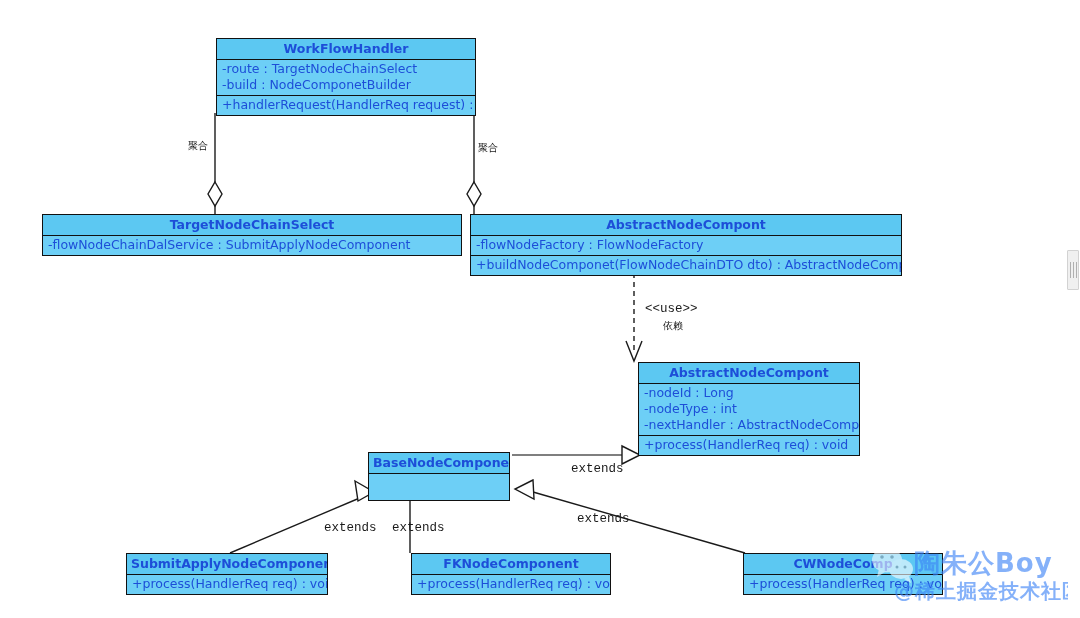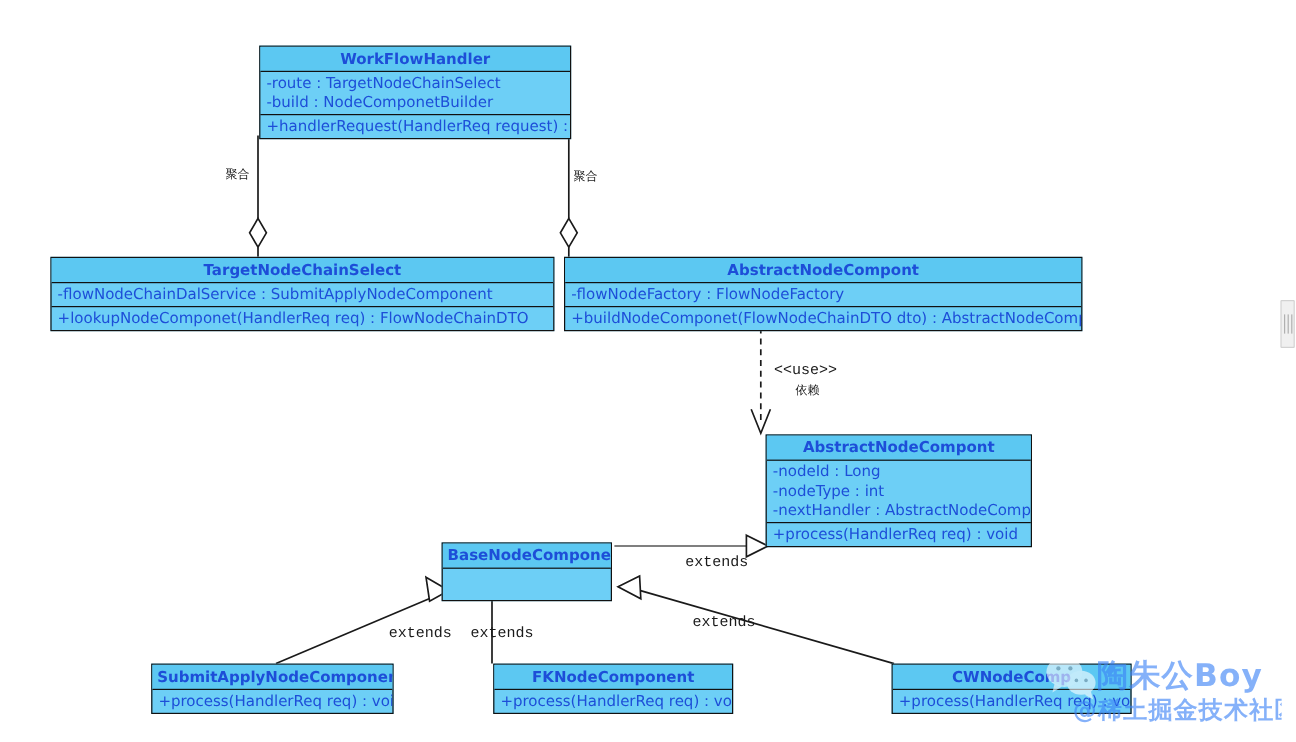--- a/index.html
+++ b/index.html
@@ -210,9 +210,6 @@
     <div class="uml-title">TargetNodeChainSelect</div>
     <div class="uml-compartment">
       <span class="member">-flowNodeChainDalService : SubmitApplyNodeComponent</span>
-    </div>
-    <div class="uml-compartment">
-      <span class="member">+lookupNodeComponet(HandlerReq req) : FlowNodeChainDTO</span>
     </div>
   </div>
 

